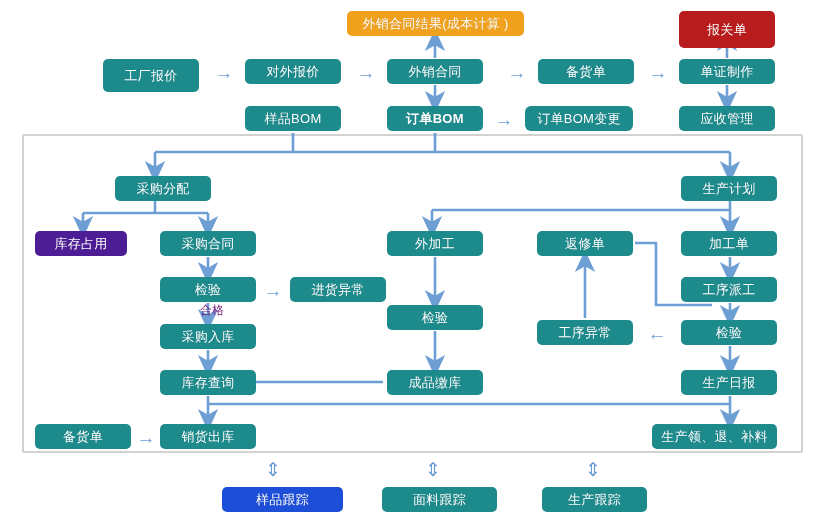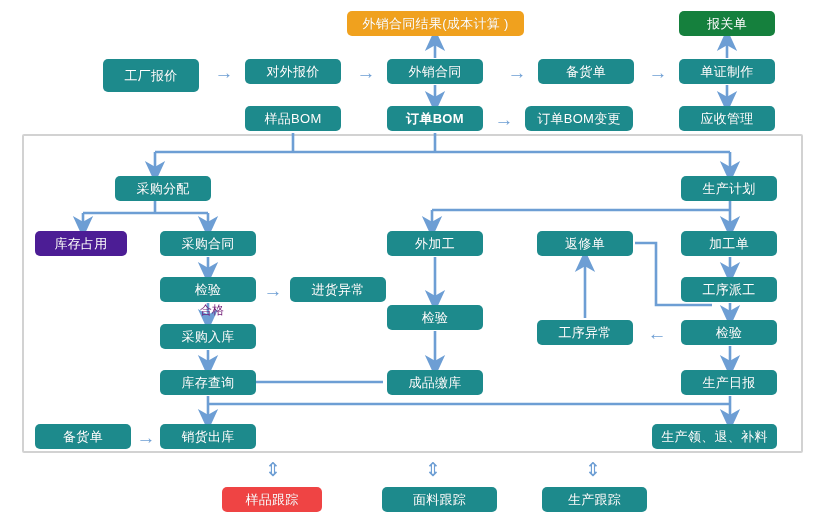--- a/index.html
+++ b/index.html
@@ -127,7 +127,7 @@
       <div class="node orange" style="left: 347px; top: 11px; width: 177px; height: 25px; background: rgb(240, 161, 30);">外销合同结果(成本计算 )</div>
       <div class="node" style="left: 538px; top: 59px; width: 96px; height: 25px; background: rgb(29, 138, 140);">备货单</div>
       <div class="node" style="left: 679px; top: 59px; width: 96px; height: 25px; background: rgb(29, 138, 140);">单证制作</div>
-      <div class="node" style="left: 679px; top: 11px; width: 96px; height: 25px; background: #15803d;">报关单</div>
+      <div class="node" style="left: 679px; top: 11px; width: 96px; height: 37px; background: #b91c1c;">报关单</div>
       <div class="node" style="left: 679px; top: 106px; width: 96px; height: 25px; background: rgb(29, 138, 140);">应收管理</div>
       <div class="node" style="left: 245px; top: 106px; width: 96px; height: 25px; background: rgb(29, 138, 140);">样品BOM</div>
       <div class="node" style="left: 387px; top: 106px; width: 96px; height: 25px; background: rgb(29, 138, 140); font-weight: bold;">订单BOM</div>

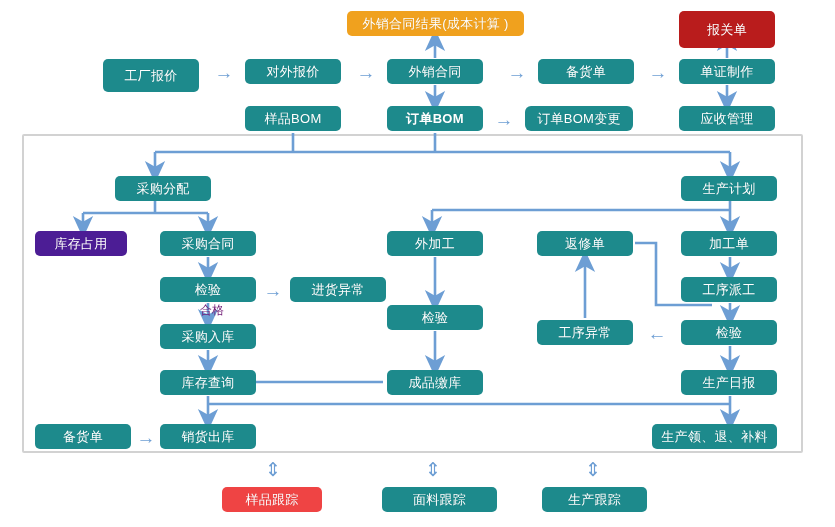--- a/index.html
+++ b/index.html
@@ -152,7 +152,7 @@
       <div class="node" style="left: 681px; top: 320px; width: 96px; height: 25px; background: rgb(29, 138, 140);">检验</div>
       <div class="node" style="left: 681px; top: 370px; width: 96px; height: 25px; background: rgb(29, 138, 140);">生产日报</div>
       <div class="node" style="left: 652px; top: 424px; width: 125px; height: 25px; background: rgb(29, 138, 140);">生产领、退、补料</div>
-      <div class="node" style="left: 222px; top: 487px; width: 100px; height: 25px; background: #ef4444;">样品跟踪</div>
+      <div class="node" style="left: 222px; top: 487px; width: 121px; height: 25px; background: #1d4ed8;">样品跟踪</div>
       <div class="node" style="left: 382px; top: 487px; width: 115px; height: 25px; background: rgb(29, 138, 140);">面料跟踪</div>
       <div class="node" style="left: 542px; top: 487px; width: 105px; height: 25px; background: rgb(29, 138, 140);">生产跟踪</div>
       <div class="arrowglyph" style="left: 207px; top: 61px; width: 34px; height: 22px; color: rgb(109, 158, 212);">→</div>

